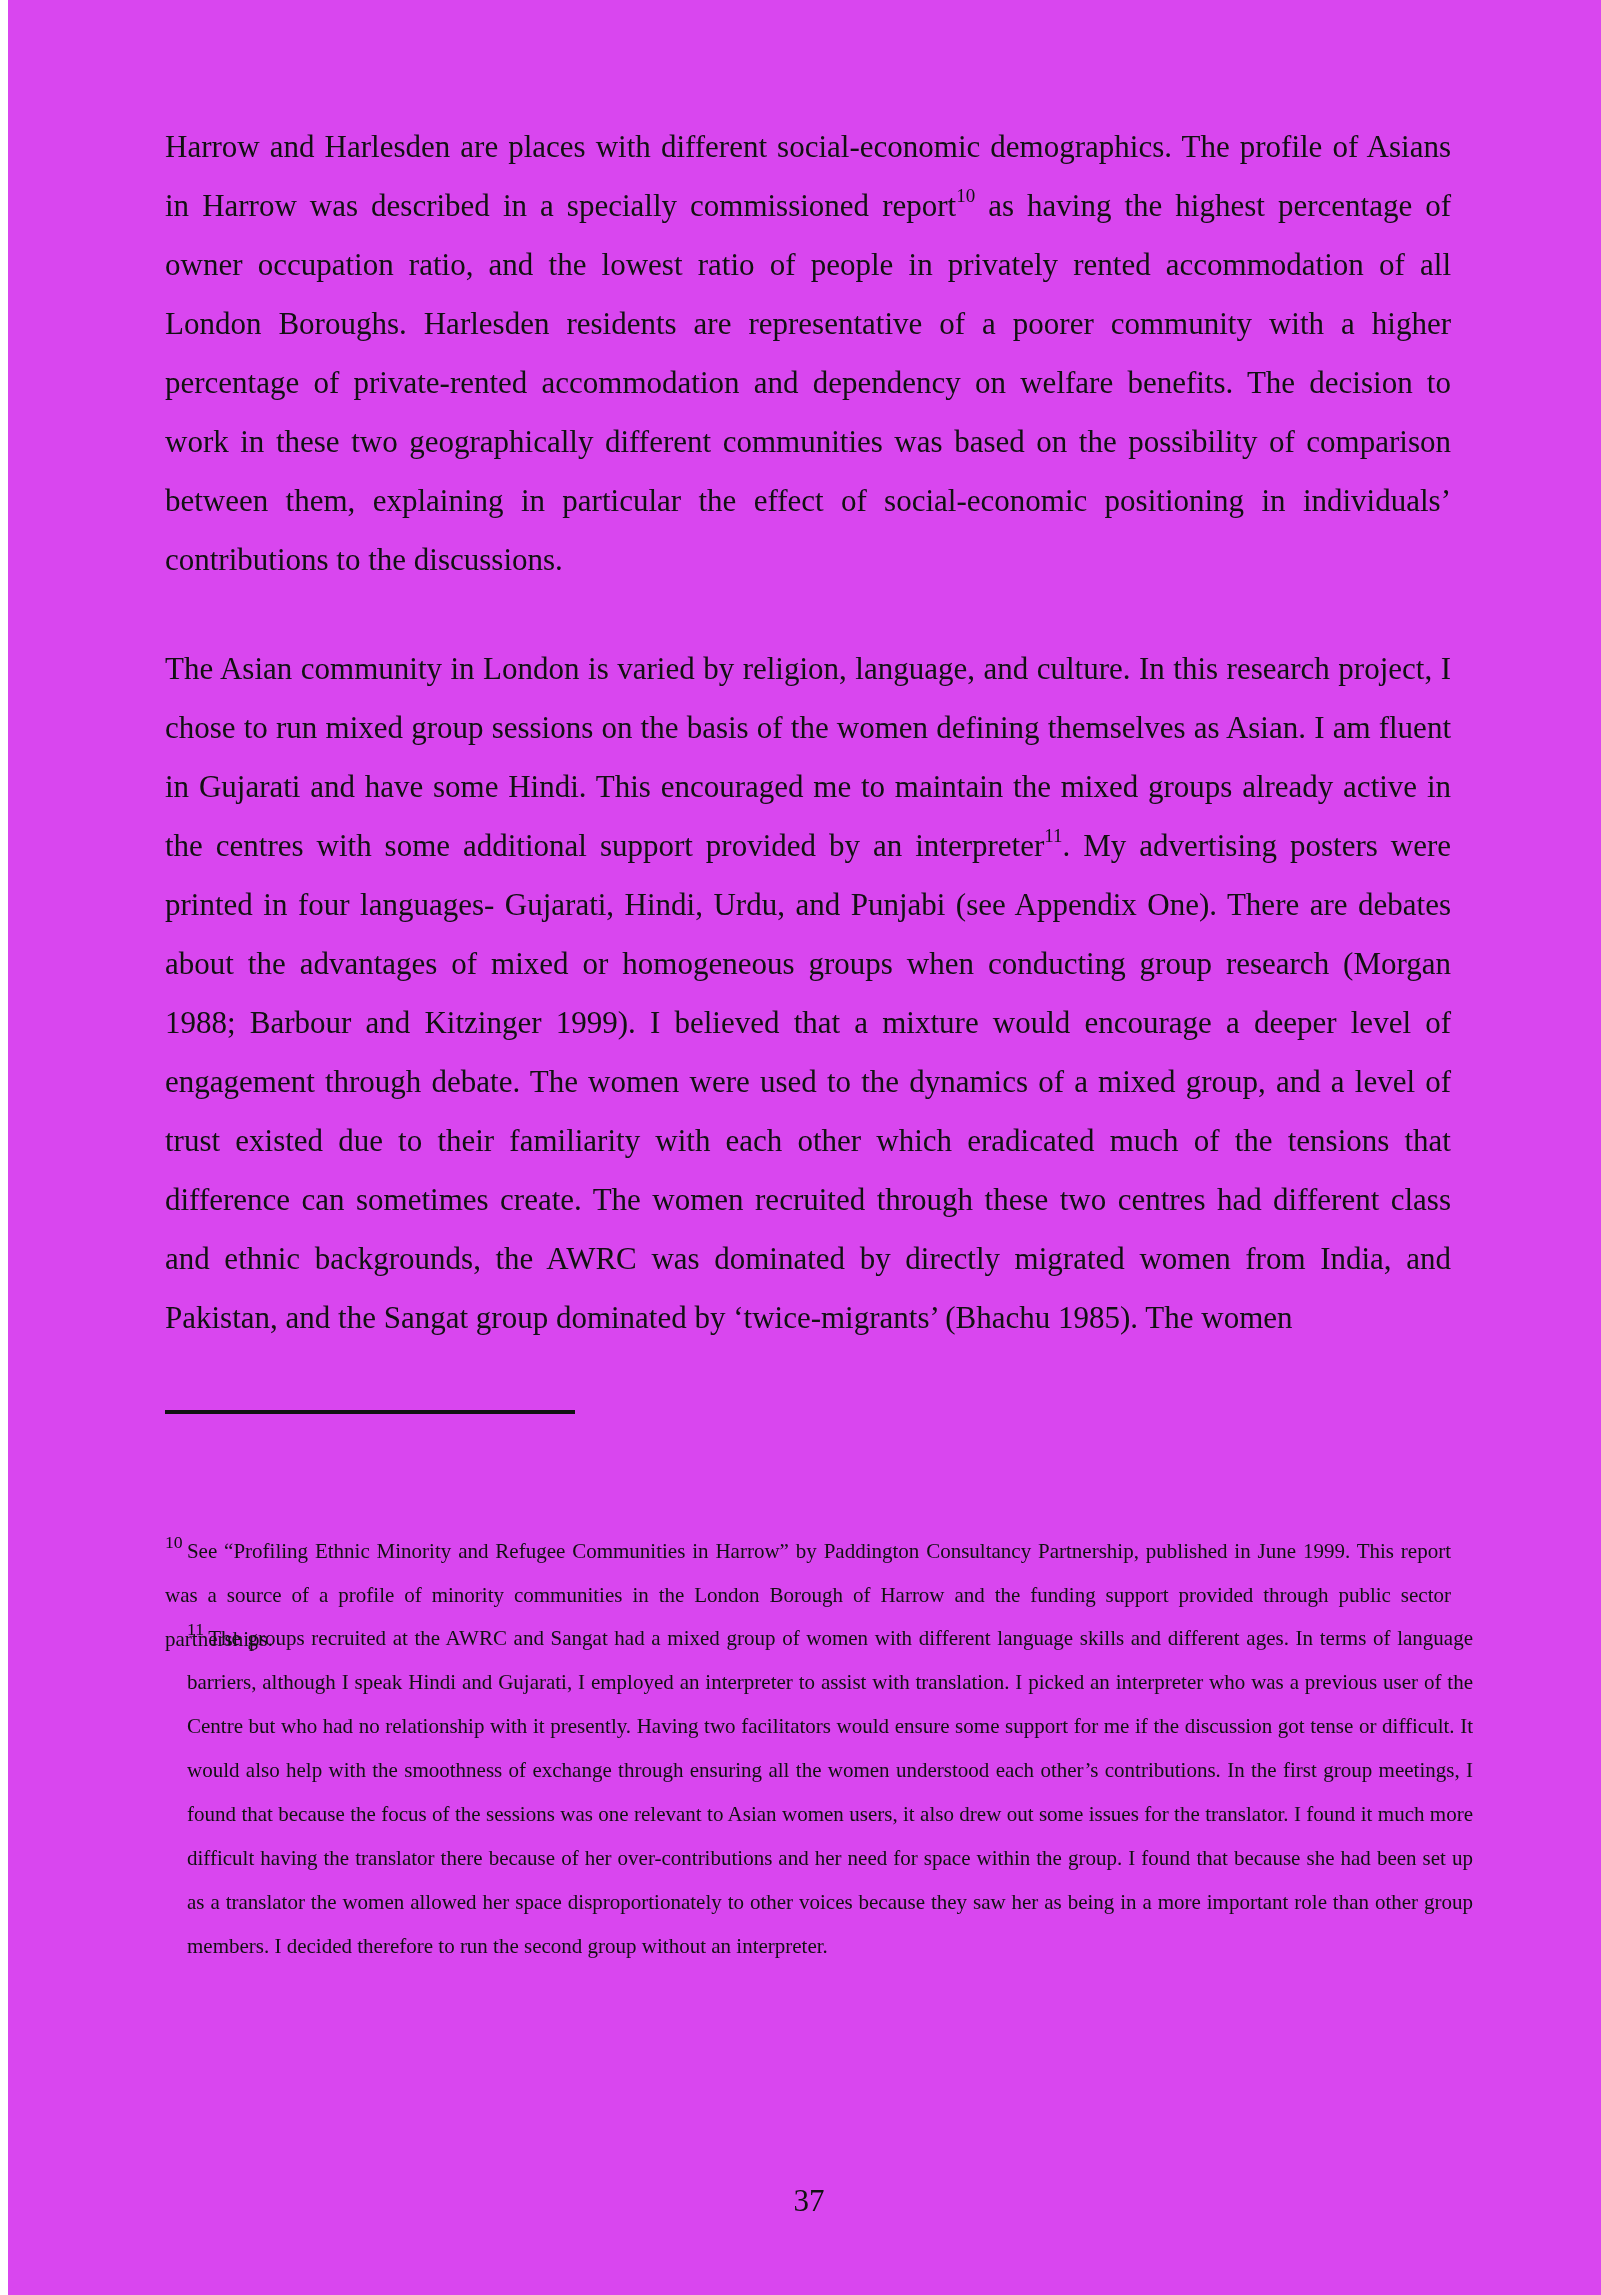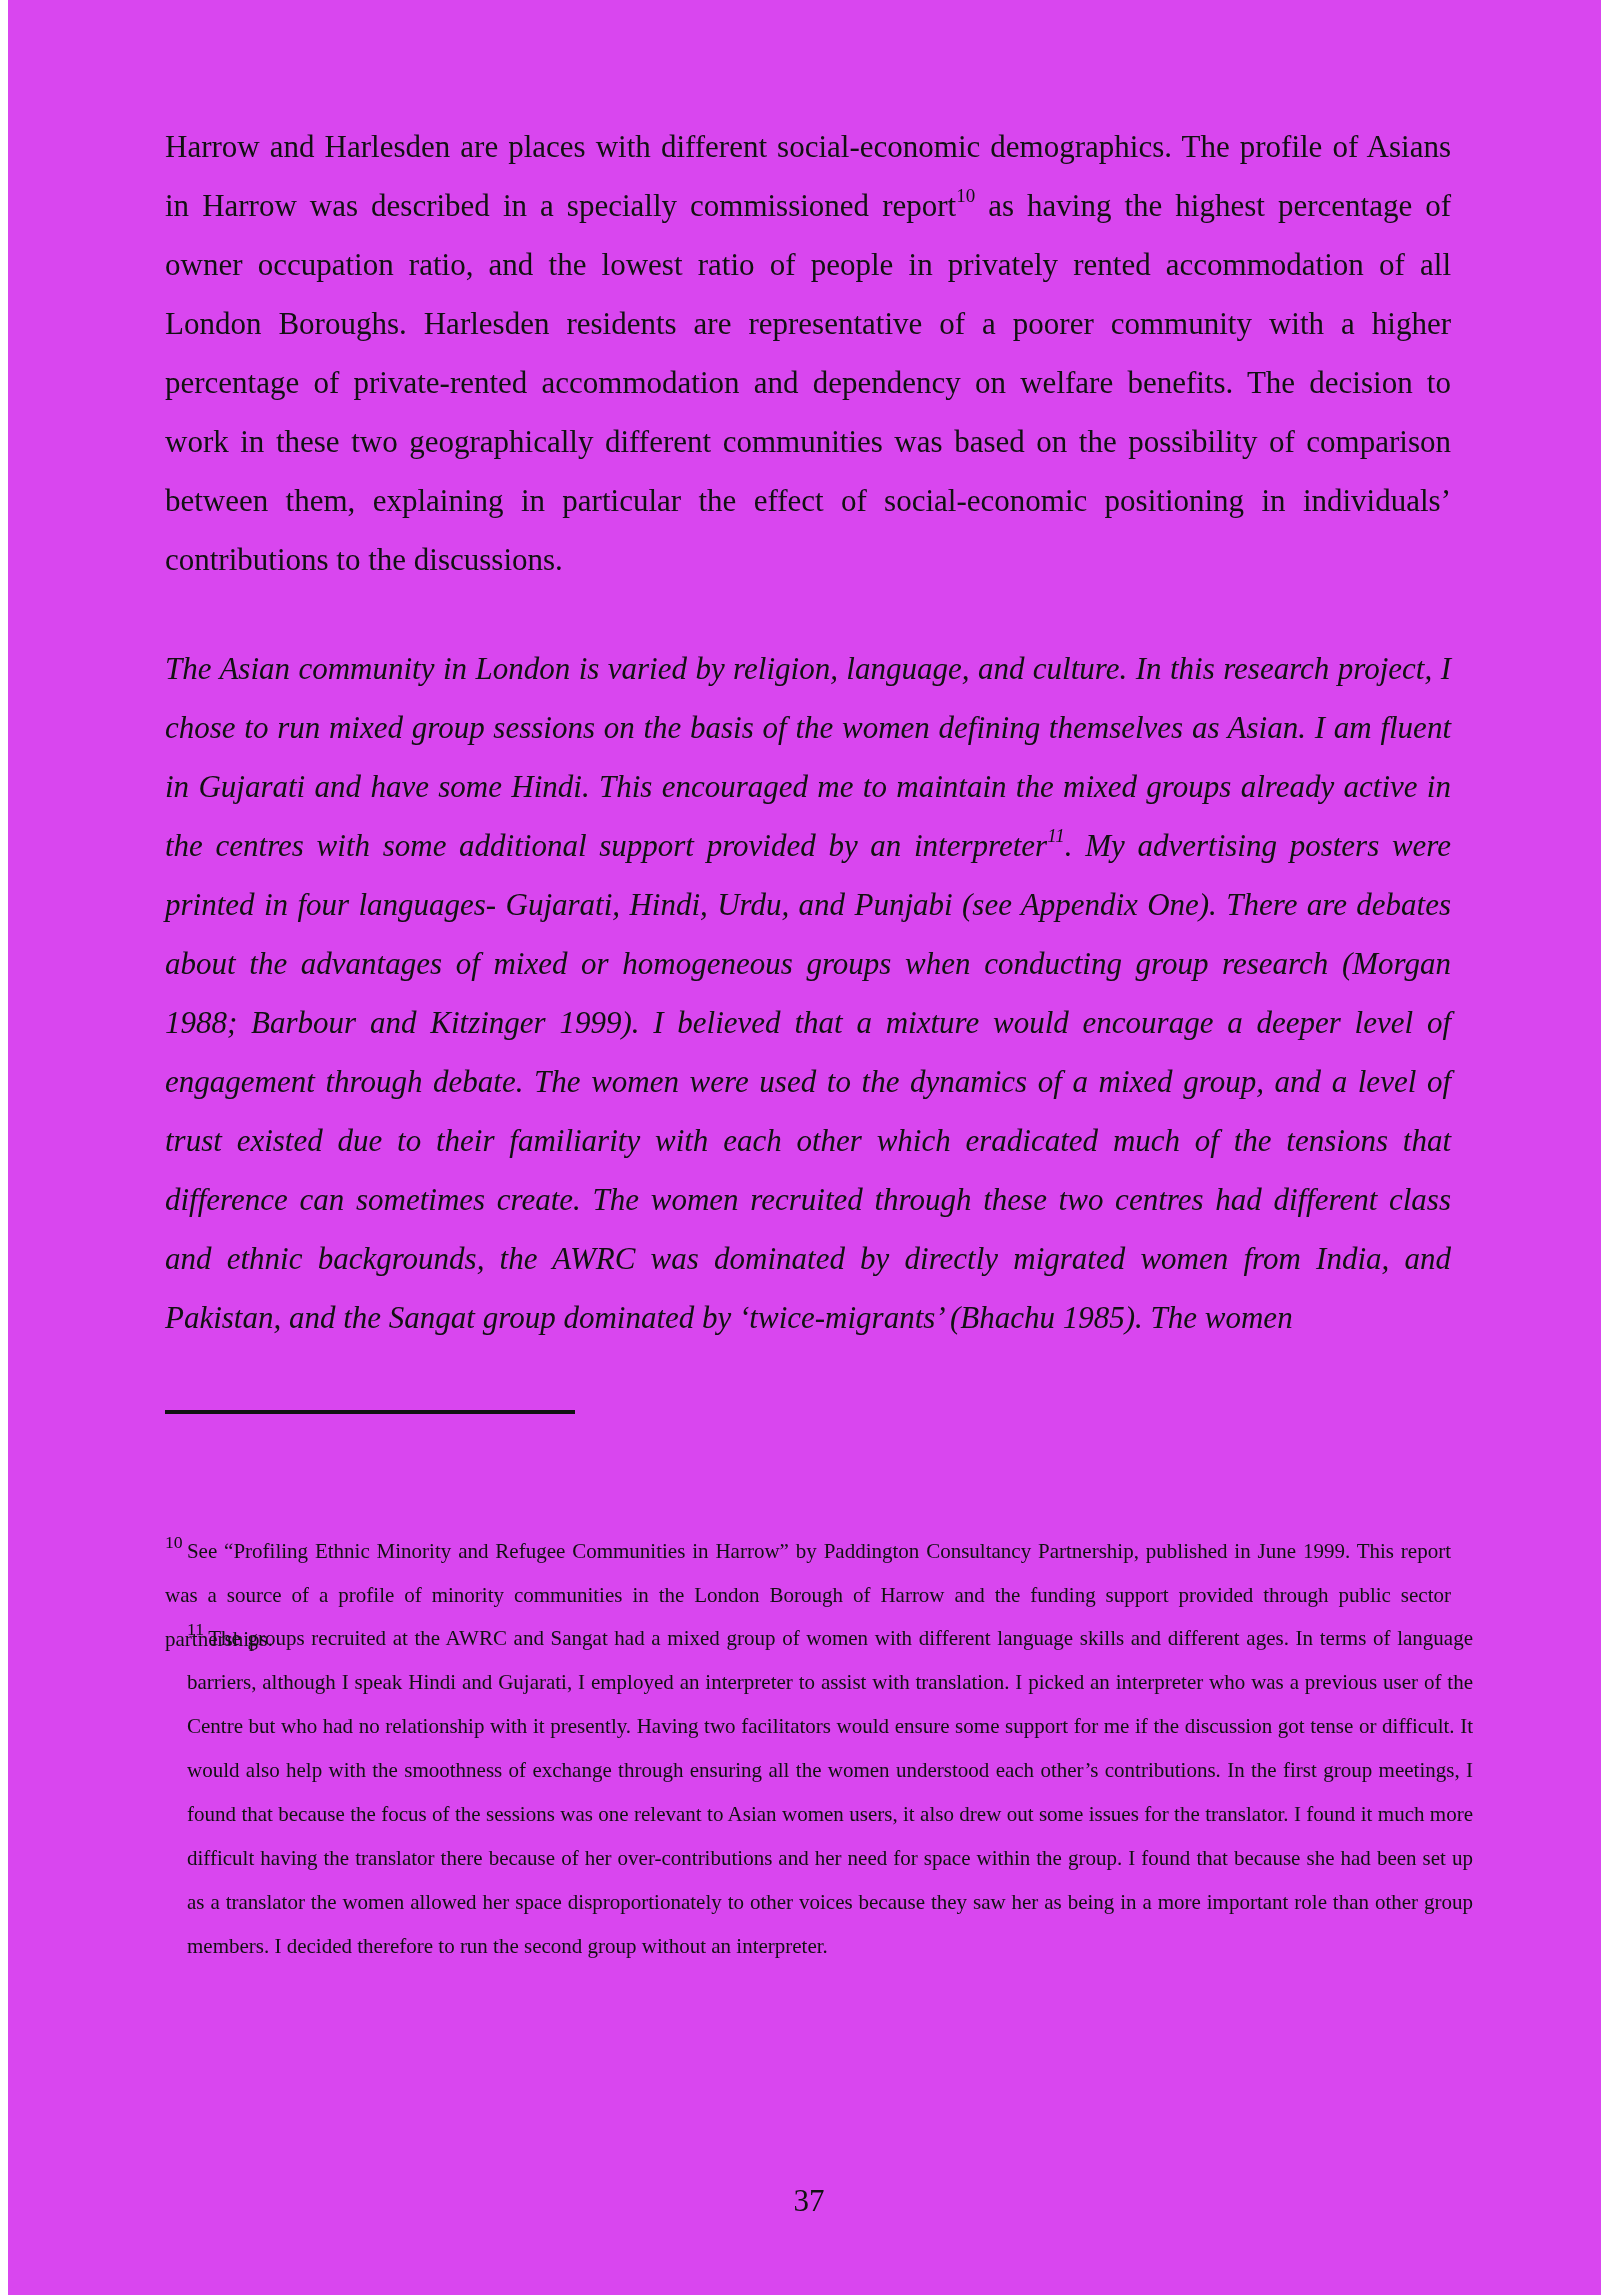--- a/index.html
+++ b/index.html
@@ -32,7 +32,7 @@
     margin: 0;
   }
   #para-1 { top: 117px; }
-  #para-2 { top: 639px; font-style: italic; }
+  #para-2 { top: 639px; }
   sup.fnref {
     font-size: 19px;
     line-height: 0;

